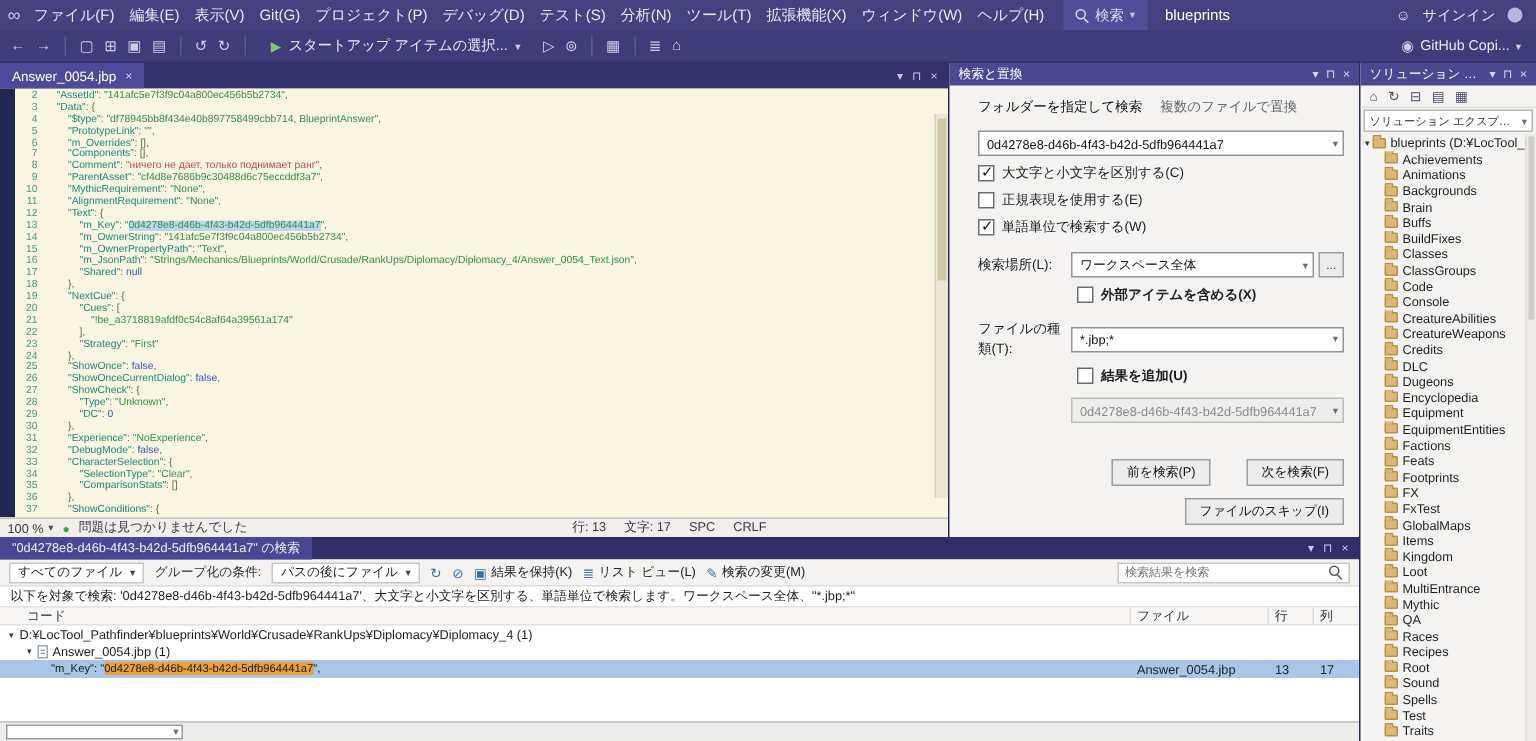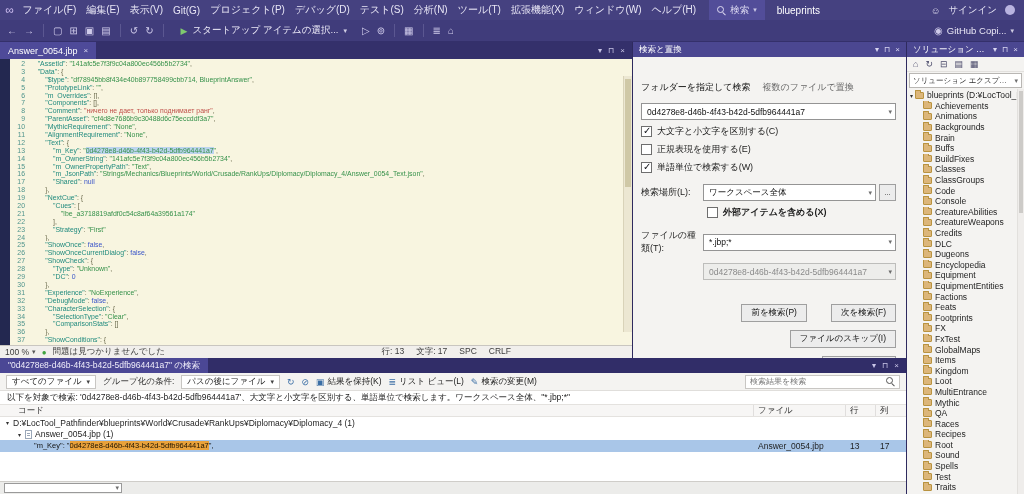--- a/index.html
+++ b/index.html
@@ -64,7 +64,7 @@
 .ptitle{height:15px;background:#4b4791;color:#fff;display:flex;align-items:center;font-size:8.5px;padding:0 6px;white-space:nowrap;overflow:hidden;}
 .pt-text{overflow:hidden;text-overflow:ellipsis;}
 .pt-icons{margin-left:auto;display:flex;gap:5px;font-size:8px;color:#d9d6f2;flex:none;}
-.find-body{padding:6px 10px 0 8px;margin-top:16px;}
+.find-body{padding:6px 10px 0 19px;}
 .find-tabs{display:flex;gap:12px;font-size:9px;margin:2px 0 9px 0;}
 .ftab{color:#666;}
 .ftab.active{color:#111;}

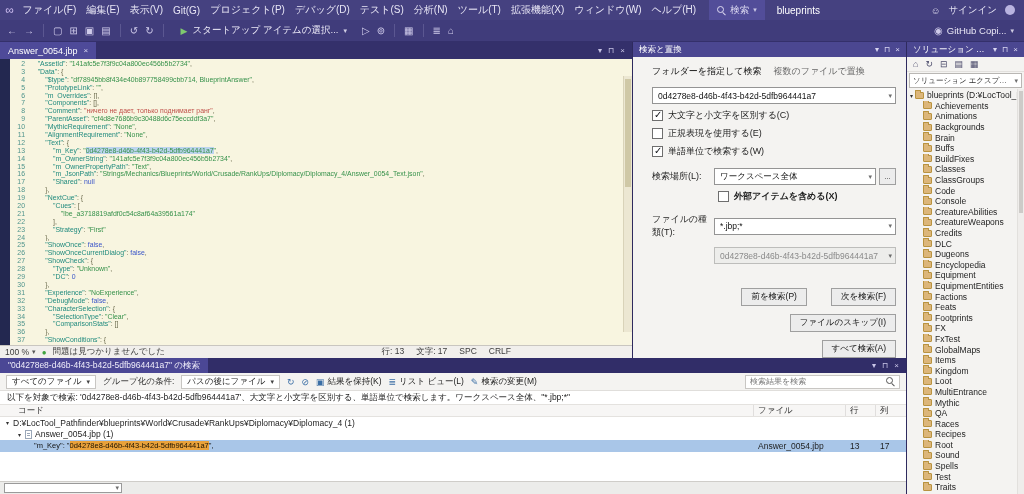--- a/index.html
+++ b/index.html
@@ -326,6 +326,10 @@
           <span class="arr">▾</span>
         </div>
       </div>
+      <label class="cb indent">
+        <span class="box"></span>
+        <span>結果を追加(U)</span>
+      </label>
       <div class="combo disabled indent2">
         <span class="cval">0d4278e8-d46b-4f43-b42d-5dfb964441a7</span>
         <span class="arr">▾</span>

